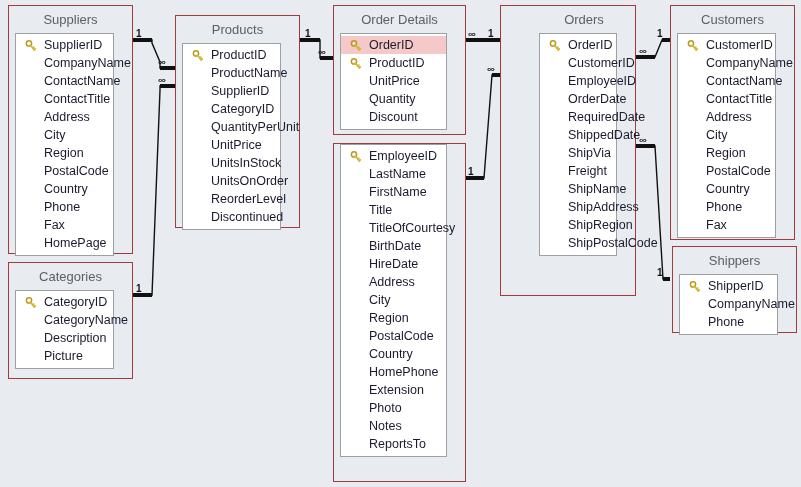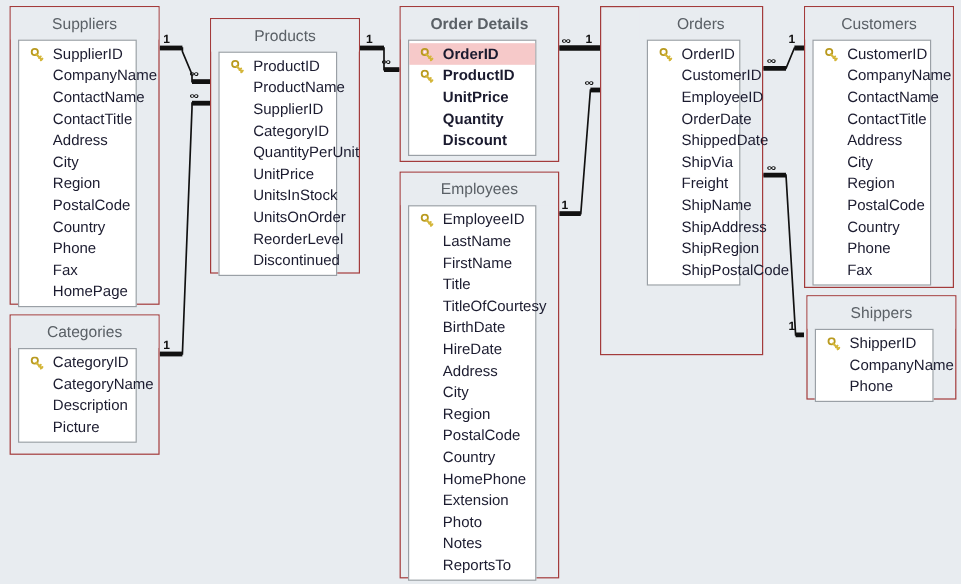--- a/index.html
+++ b/index.html
@@ -157,7 +157,7 @@
           <div class="field-row"><span>Discontinued</span></div>
         </div>
       </div>
-      <div class="table-box" style="left: 333px; top: 5px; width: 133px; height: 130px; font-weight: bold;">
+      <div class="table-box" style="left: 333px; top: 5px; width: 133px; height: 130px;">
         <div class="table-title">Order Details</div>
         <div class="field-list">
           <div class="field-row highlight"><span class="key-icon"><svg viewBox="0 0 12 12" width="12" height="12">

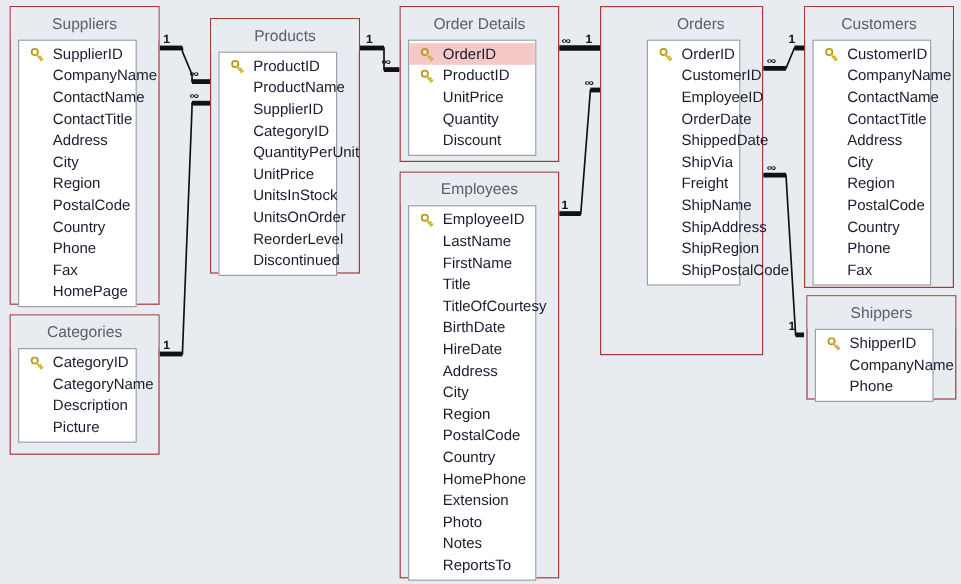--- a/index.html
+++ b/index.html
@@ -220,6 +220,7 @@
           <div class="field-row"><span>CustomerID</span></div>
           <div class="field-row"><span>EmployeeID</span></div>
           <div class="field-row"><span>OrderDate</span></div>
+          <div class="field-row"><span>RequiredDate</span></div>
           <div class="field-row"><span>ShippedDate</span></div>
           <div class="field-row"><span>ShipVia</span></div>
           <div class="field-row"><span>Freight</span></div>

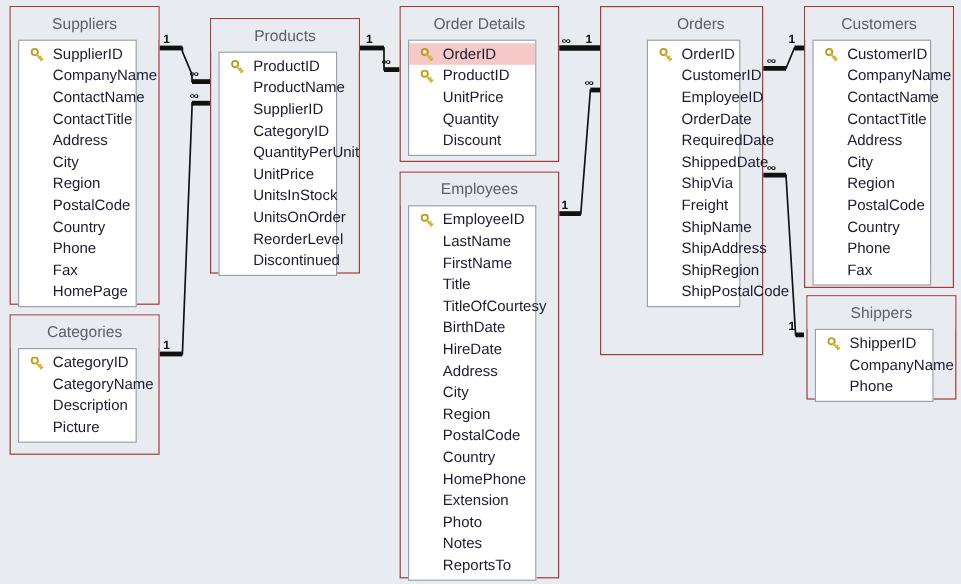--- a/index.html
+++ b/index.html
@@ -180,7 +180,6 @@
         </div>
       </div>
       <div class="table-box" style="left: 333px; top: 143px; width: 133px; height: 339px;">
-        <div class="table-title">Employees</div>
         <div class="field-list">
           <div class="field-row"><span class="key-icon"><svg viewBox="0 0 12 12" width="12" height="12">
                 <circle cx="4" cy="3.4" r="2.6" fill="none" stroke="#b99a1f" stroke-width="1.5"></circle>

